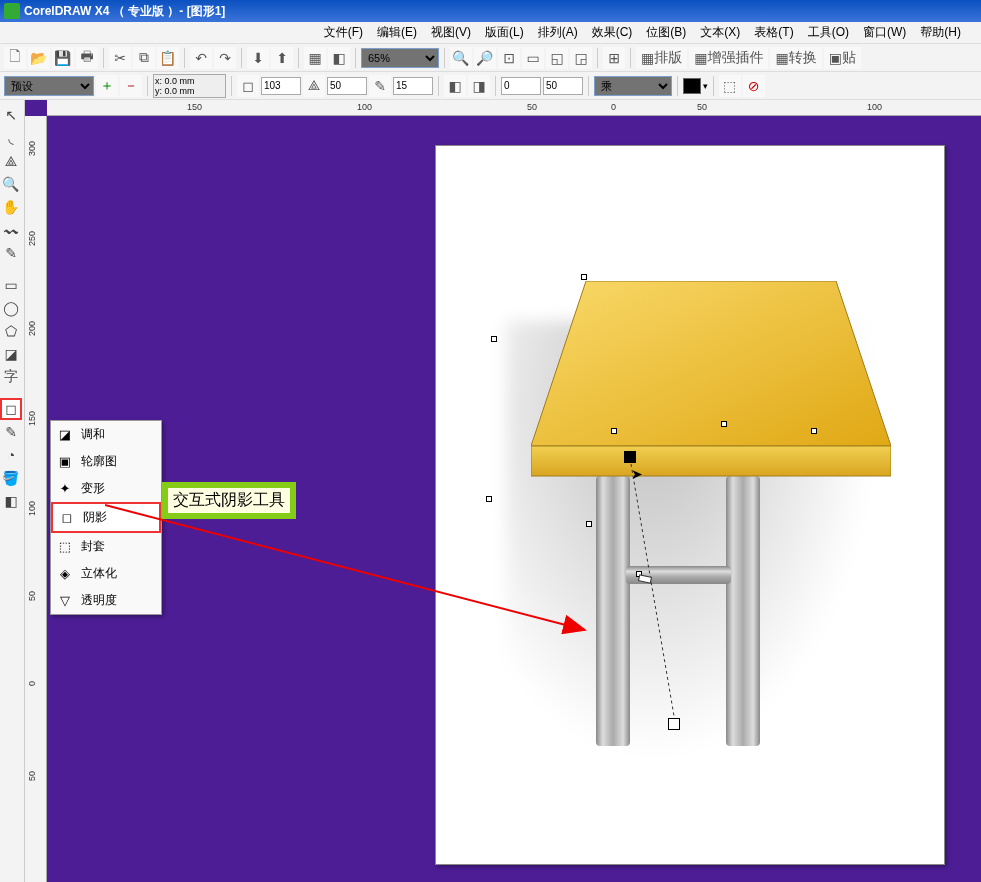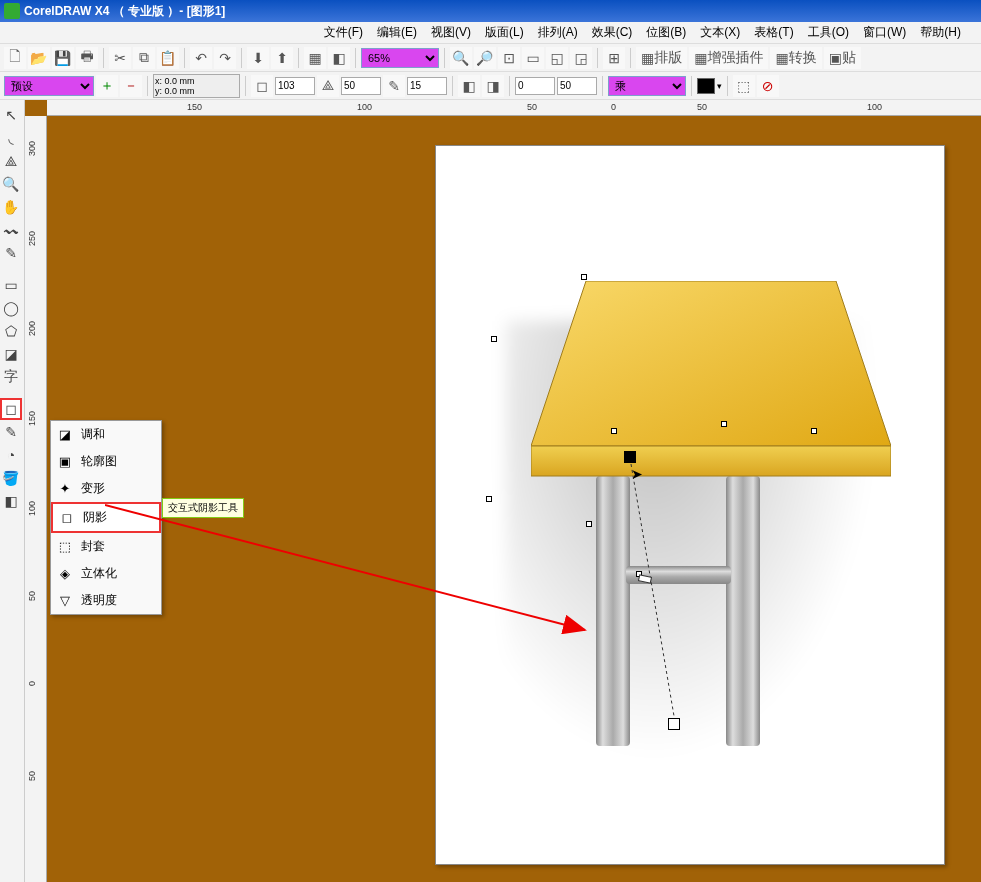--- a/index.html
+++ b/index.html
@@ -11,7 +11,7 @@
 .toolbar1, .toolbar2 { background: #f3f3f3; display: flex; align-items: center; padding: 2px 4px; border-bottom: 1px solid #ddd; height: 28px; gap: 2px; }
 .tbtn { width: 22px; height: 22px; background: #f8f8f8; border: 1px solid transparent; display: flex; align-items: center; justify-content: center; cursor: pointer; font-size: 14px; color: #555; }
 .sep { width: 1px; height: 20px; background: #ccc; margin: 0 3px; }
-.combo { height: 20px; border: 1px solid #7d9fcc; background: #d946ef; font-size: 11px; padding: 0 2px; }
+.combo { height: 20px; border: 1px solid #7d9fcc; background: #737373; font-size: 11px; padding: 0 2px; }
 .spin { width: 40px; height: 18px; border: 1px solid #aaa; font-size: 10px; padding: 0 2px; background: #fff; }
 .main { display: flex; height: calc(882px - 22px - 22px - 28px - 28px); }
 .toolbox { width: 25px; background: #f3f3f3; border-right: 1px solid #ccc; display: flex; flex-direction: column; padding-top: 4px; gap: 1px; }

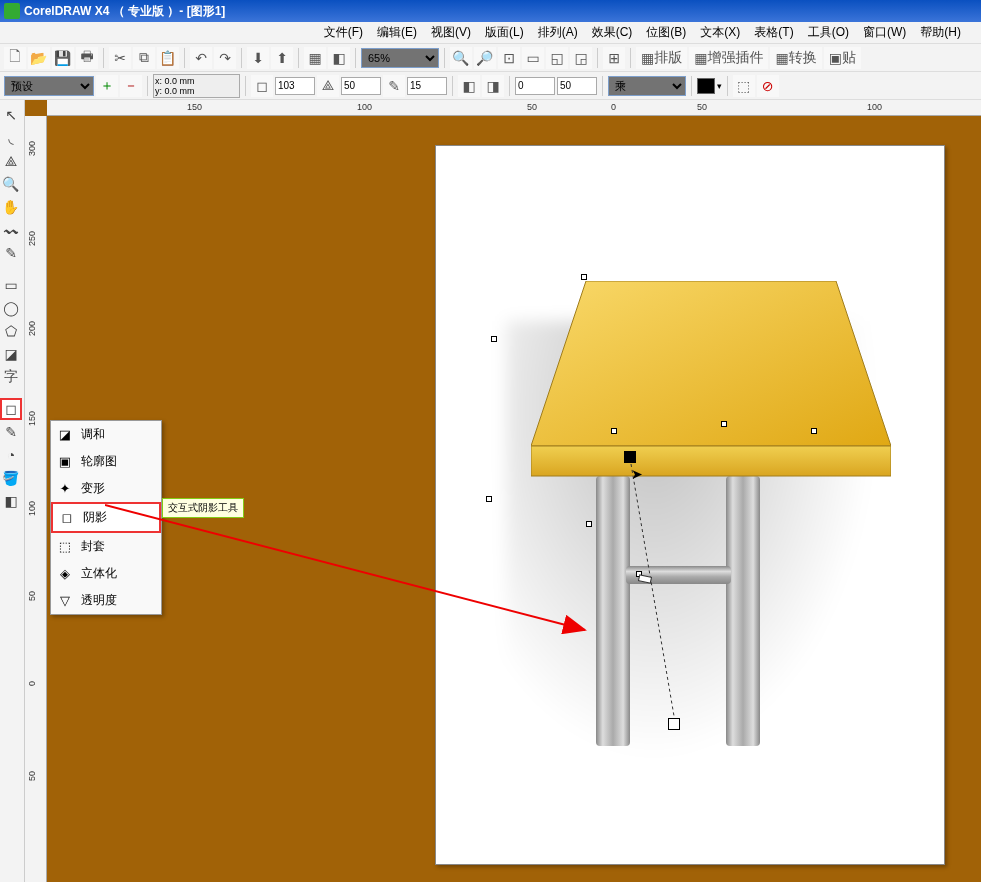--- a/index.html
+++ b/index.html
@@ -38,7 +38,7 @@
 .flyout .fi .fico { width: 16px; height: 16px; display: flex; align-items: center; justify-content: center; font-size: 13px; }
 .tooltip { position: absolute; left: 137px; top: 398px; background: #ffffe1; border: 1px solid #84cc16; padding: 2px 5px; font-size: 10px; }
 .arrow { position: absolute; left: 80px; top: 400px; }
-.coord-box { position: absolute; background: #eee; border: 1px solid #aaa; font-size: 9px; padding: 1px; width: 87px; }
+.coord-box { position: absolute; background: #eee; border: 1px solid #aaa; font-size: 9px; padding: 1px; width: 73px; }
 </style>
 </head>
 <body>

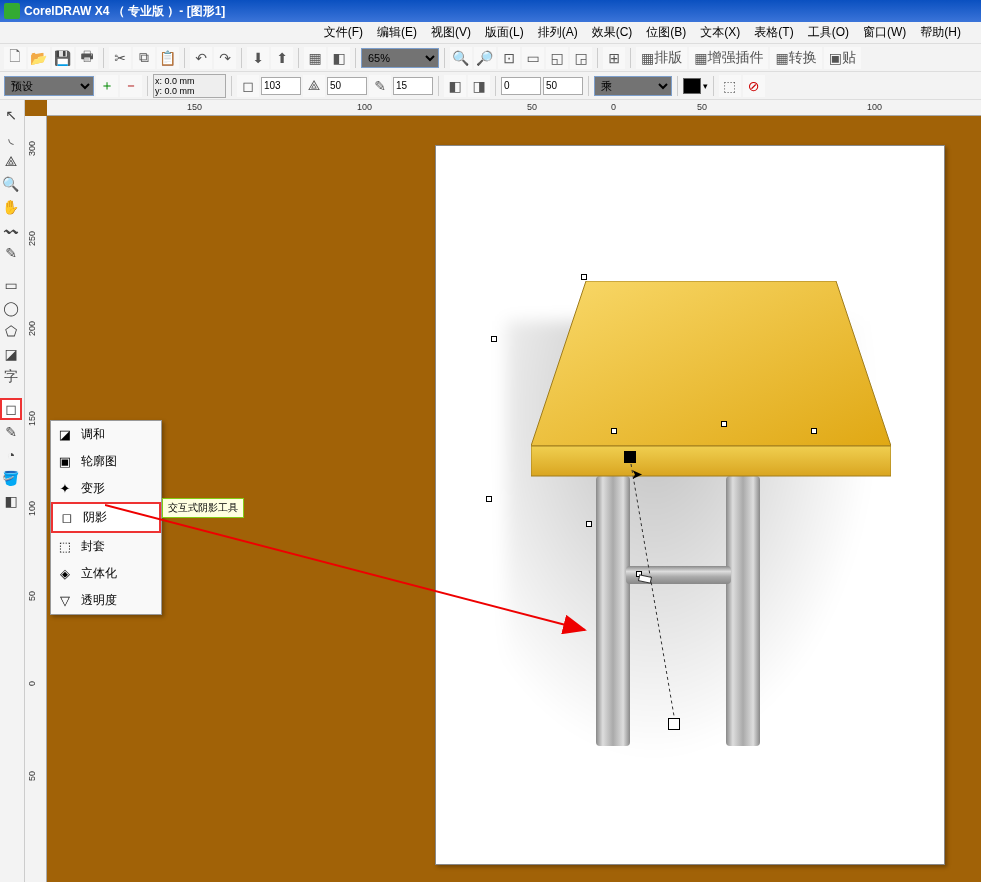--- a/index.html
+++ b/index.html
@@ -17,7 +17,7 @@
 .toolbox { width: 25px; background: #f3f3f3; border-right: 1px solid #ccc; display: flex; flex-direction: column; padding-top: 4px; gap: 1px; }
 .toolbox .tb { width: 22px; height: 22px; display: flex; align-items: center; justify-content: center; cursor: pointer; font-size: 14px; color: #444; }
 .toolbox .tb.active { border: 2px solid #e33; background: #fff; }
-.canvas-area { flex: 1; position: relative; background: #a16207; }
+.canvas-area { flex: 1; position: relative; background: #4c1d95; }
 .ruler-h { position: absolute; top: 0; left: 22px; right: 0; height: 16px; background: #f3f3f3; border-bottom: 1px solid #aaa; font-size: 9px; overflow: hidden; }
 .ruler-h .tick { position: absolute; top: 2px; font-size: 9px; color: #333; }
 .ruler-v { position: absolute; top: 16px; left: 0; width: 22px; bottom: 0; background: #f3f3f3; border-right: 1px solid #aaa; }

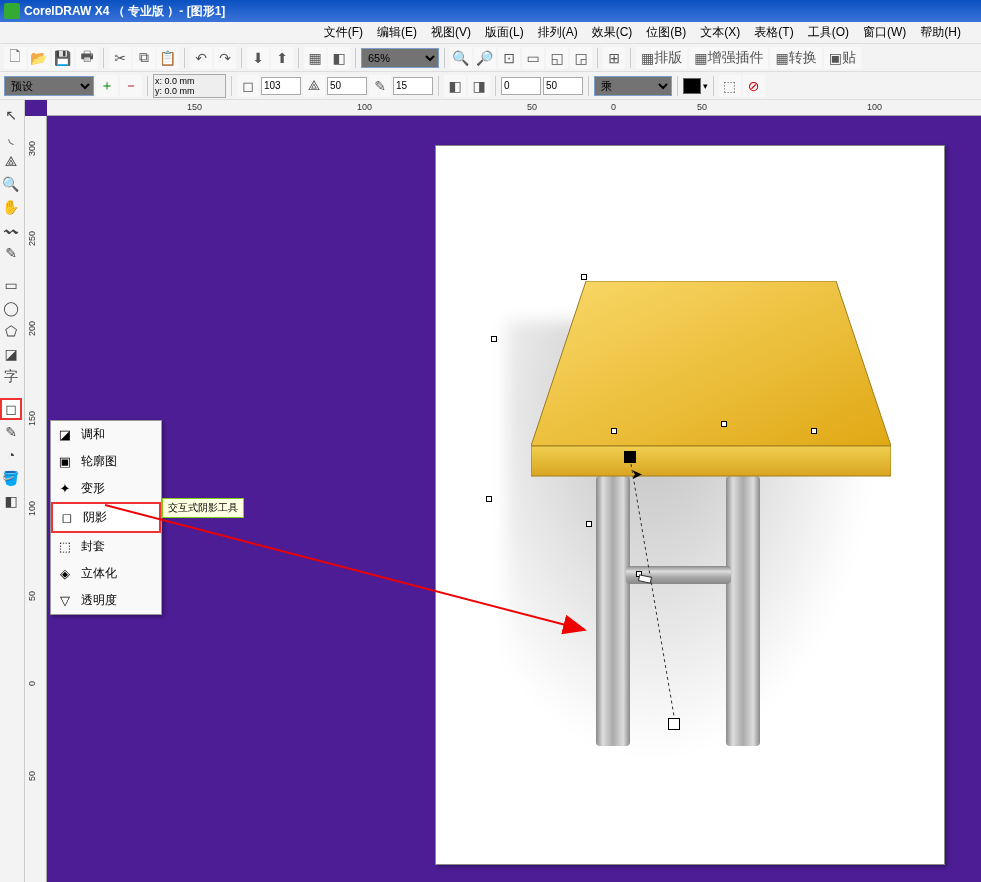--- a/index.html
+++ b/index.html
@@ -36,7 +36,7 @@
 .flyout .fi { display: flex; align-items: center; padding: 5px 6px; gap: 8px; cursor: pointer; }
 .flyout .fi.sel { border: 2px solid #e33; background: #fff; }
 .flyout .fi .fico { width: 16px; height: 16px; display: flex; align-items: center; justify-content: center; font-size: 13px; }
-.tooltip { position: absolute; left: 137px; top: 398px; background: #ffffe1; border: 1px solid #84cc16; padding: 2px 5px; font-size: 10px; }
+.tooltip { position: absolute; left: 137px; top: 382px; background: #ffffe1; border: 6px solid #84cc16; padding: 2px 5px; font-size: 16px; }
 .arrow { position: absolute; left: 80px; top: 400px; }
 .coord-box { position: absolute; background: #eee; border: 1px solid #aaa; font-size: 9px; padding: 1px; width: 73px; }
 </style>

